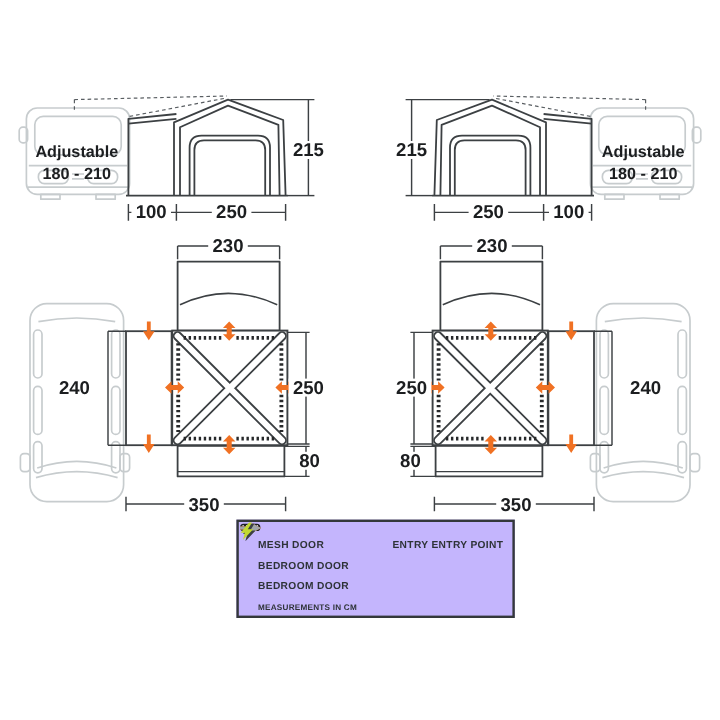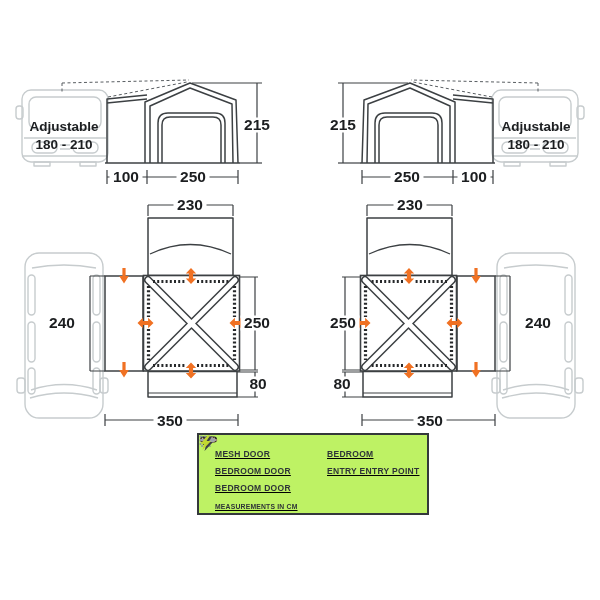--- a/index.html
+++ b/index.html
@@ -11,8 +11,8 @@
   .adj-label{font-family:"Liberation Sans",sans-serif;font-weight:bold;font-size:13.5px;
              fill:#1c1e20;text-anchor:middle;}
   .legend{position:absolute;left:197px;top:433px;width:232px;height:82px;
-          border:2.5px solid #34383b;background:#bef264;box-sizing:border-box;
-          display:flex;padding:10px 0 0 16px;text-decoration:underline;}
+          border:2.5px solid #34383b;background:#c4b5fd;box-sizing:border-box;
+          display:flex;padding:10px 0 0 16px;}
   .lg-col1{width:112px;}
   .lg-col2{flex:1;}
   .lg-row{display:flex;align-items:center;gap:7px;height:17px;}

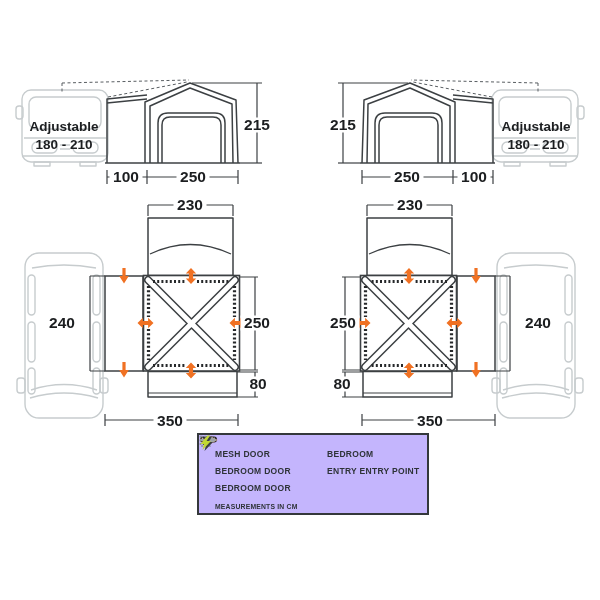--- a/index.html
+++ b/index.html
@@ -200,12 +200,6 @@
     </div>
     <div class="lg-col2">
       <div class="lg-row">
-        <svg class="lg-icon" width="13" height="13">
-          <rect x="1.5" y="1.5" width="9.5" height="9.5" fill="none" stroke="#8f959a" stroke-width="1.7" stroke-dasharray="2 1.7"></rect>
-        </svg>
-        <span class="lg-label">BEDROOM</span>
-      </div>
-      <div class="lg-row">
         <svg class="lg-icon" width="14" height="16">
           <path d="M9,1 L2,9.5 H5.5 L4,15.5 L12.5,6.5 H8 L11.5,1 Z" fill="#3c4043" transform="translate(1.5,0.5)"></path>
           <path d="M9,1 L2,9.5 H5.5 L4,15.5 L12.5,6.5 H8 L11.5,1 Z" fill="#c2d832" transform="translate(-0.5,-0.5)"></path>

